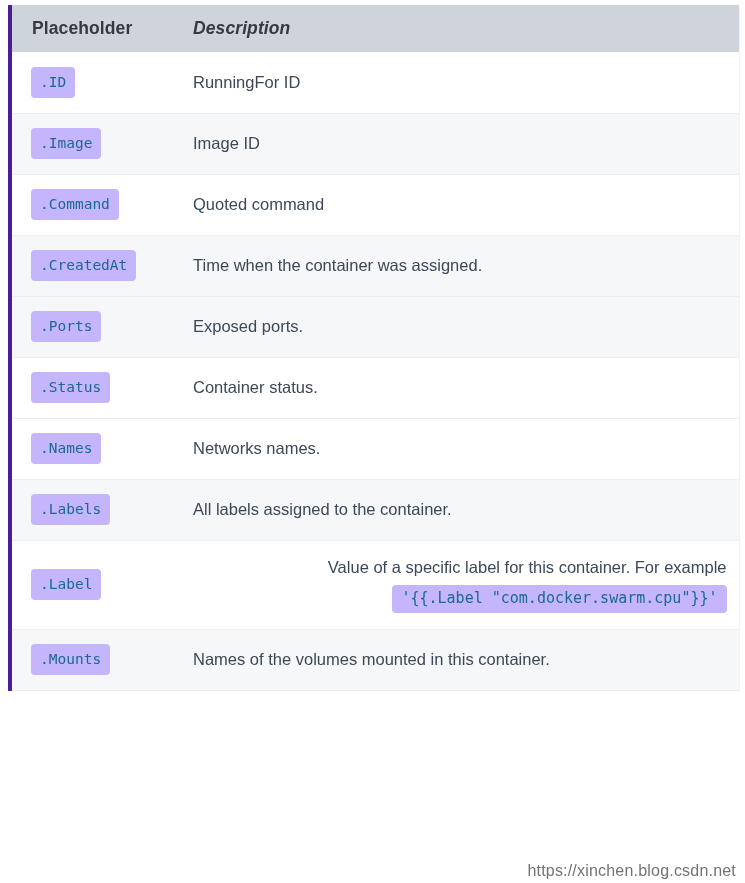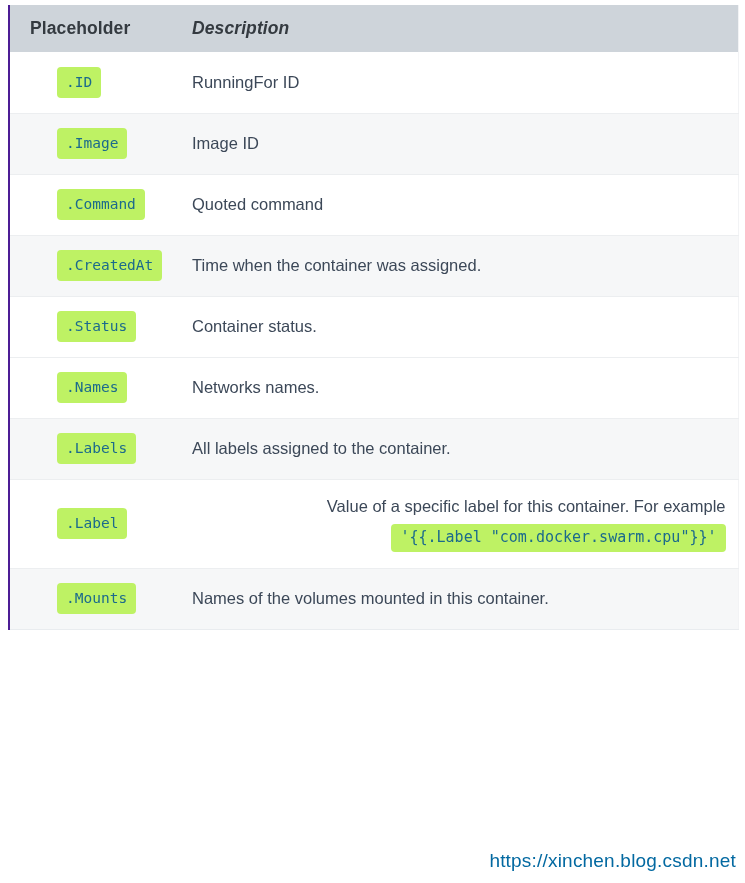--- a/index.html
+++ b/index.html
@@ -30,7 +30,7 @@
     border-collapse: collapse;
     width: 729px;
     table-layout: fixed;
-    border-left: 2px solid #4c1d95;
+    border-left: 4px solid #4c1d95;
     border-right: 1px solid #f2f3f5;
     border-bottom: 1px solid #e9ecef;
   }

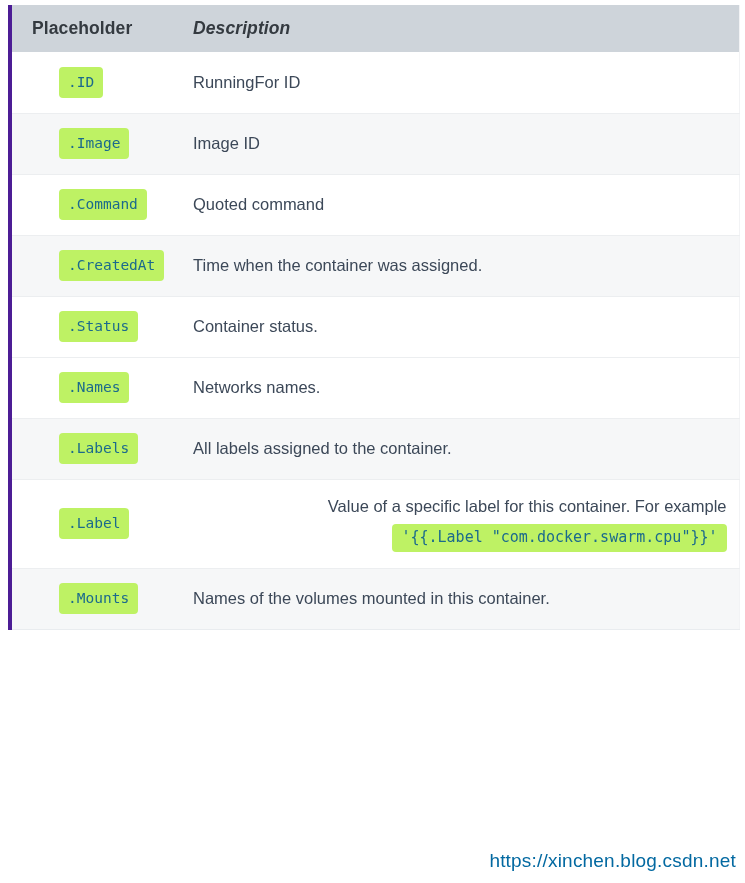--- a/index.html
+++ b/index.html
@@ -77,7 +77,7 @@
 
   .code-chip {
     display: inline-block;
-    background: #bef264;
+    background: #c4b5fd;
     color: #1b6a8c;
     font-family: "DejaVu Sans Mono", "Liberation Mono", monospace;
     font-size: 14.5px;
@@ -85,7 +85,6 @@
     padding: 8px 9px 9px 9px;
     border-radius: 4px;
     white-space: pre;
-    margin-left: 28px;
   }
   .desc-text {
     display: block;

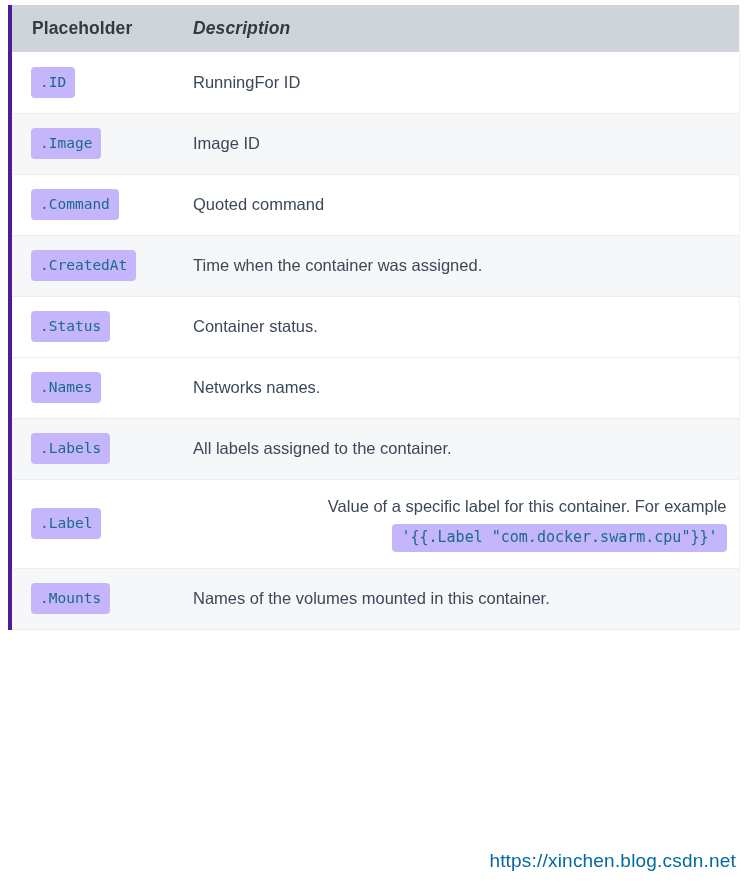--- a/index.html
+++ b/index.html
@@ -167,6 +167,12 @@
         </tr>
 
 
+        <tr class="alt">
+          <td class="ph-cell">
+            <span class="code-chip">.Ports</span>
+          </td>
+          <td class="desc-cell">Exposed ports.</td>
+        </tr>
 
         <tr>
           <td class="ph-cell">

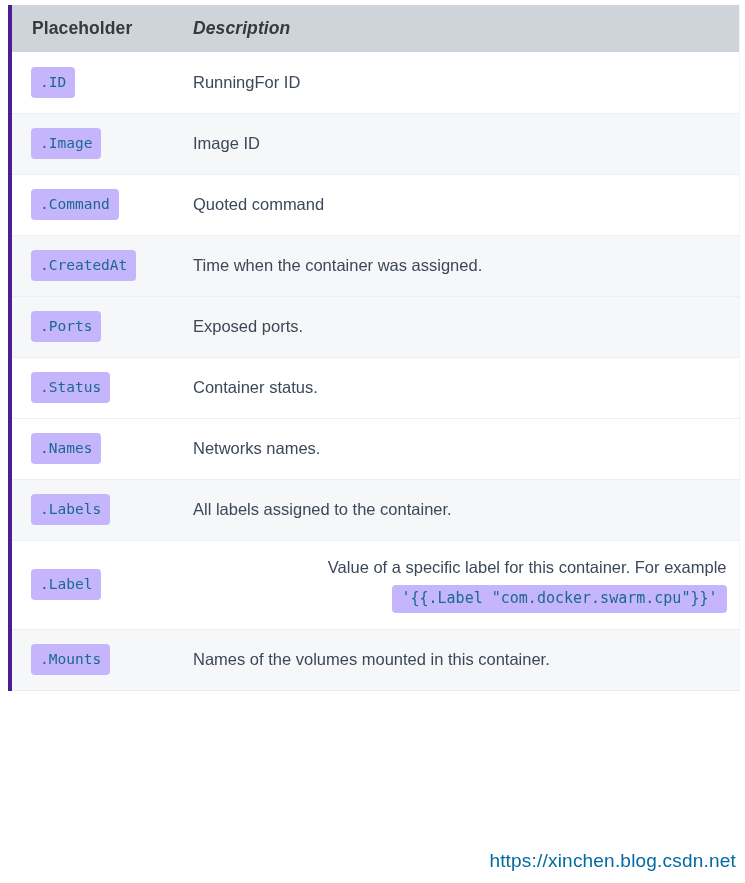--- a/index.html
+++ b/index.html
@@ -110,9 +110,9 @@
   .watermark {
     position: absolute;
     right: 9px;
-    bottom: 11px;
-    color: #0369a1;
-    font-size: 19px;
+    bottom: 3px;
+    color: #737373;
+    font-size: 16px;
     font-family: "Liberation Sans", sans-serif;
     letter-spacing: 0.2px;
     pointer-events: none;

